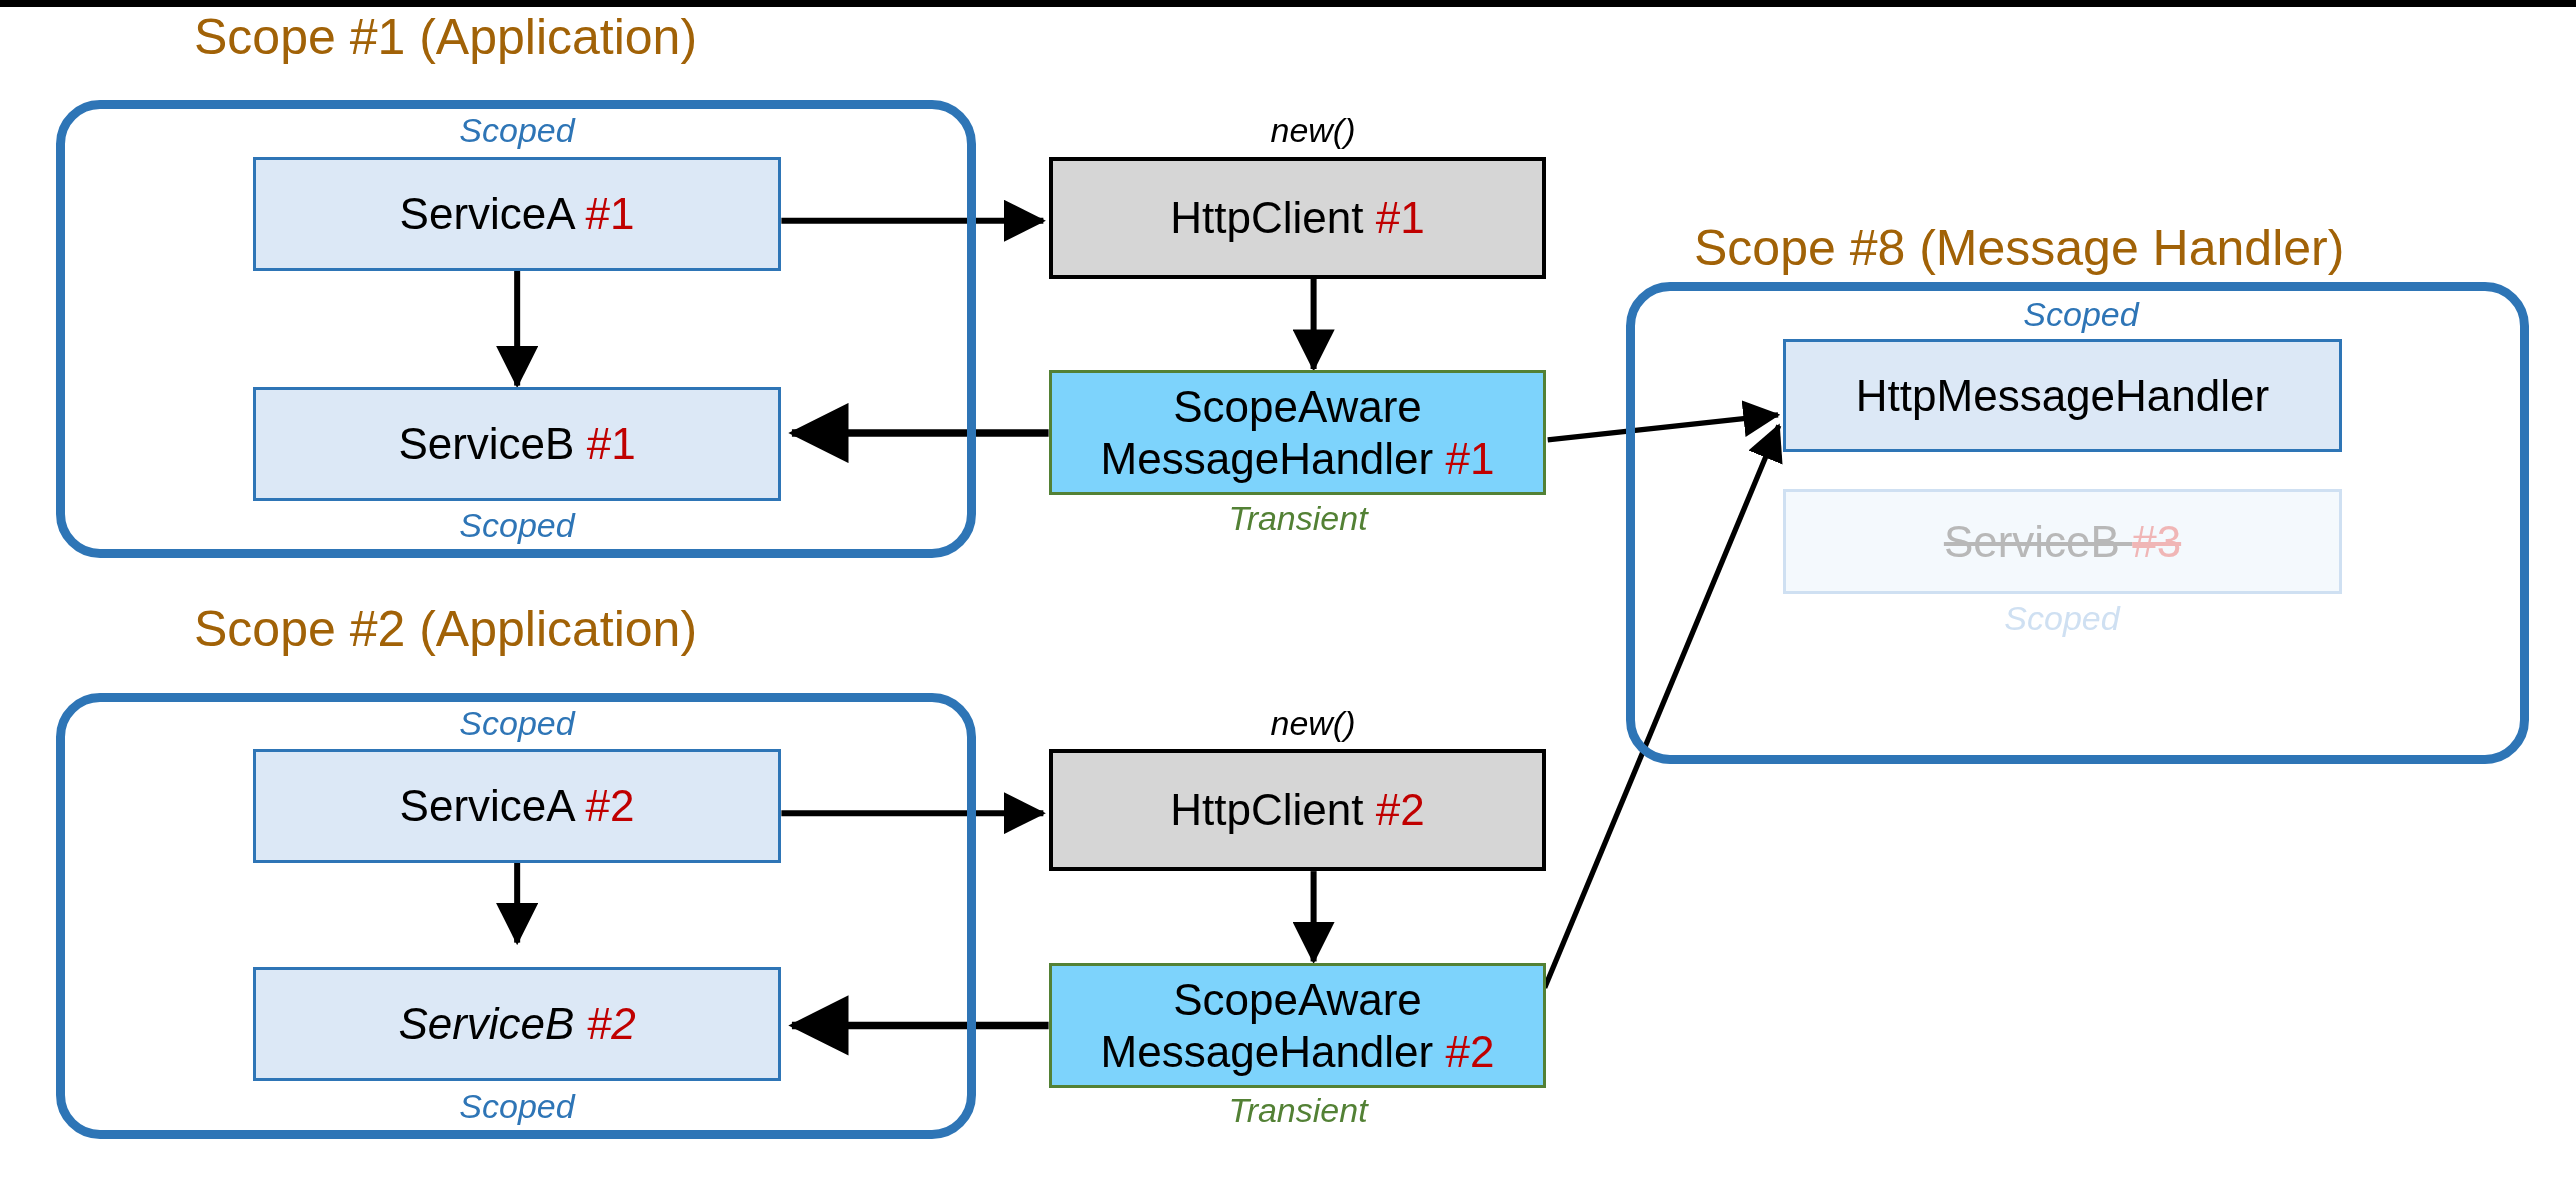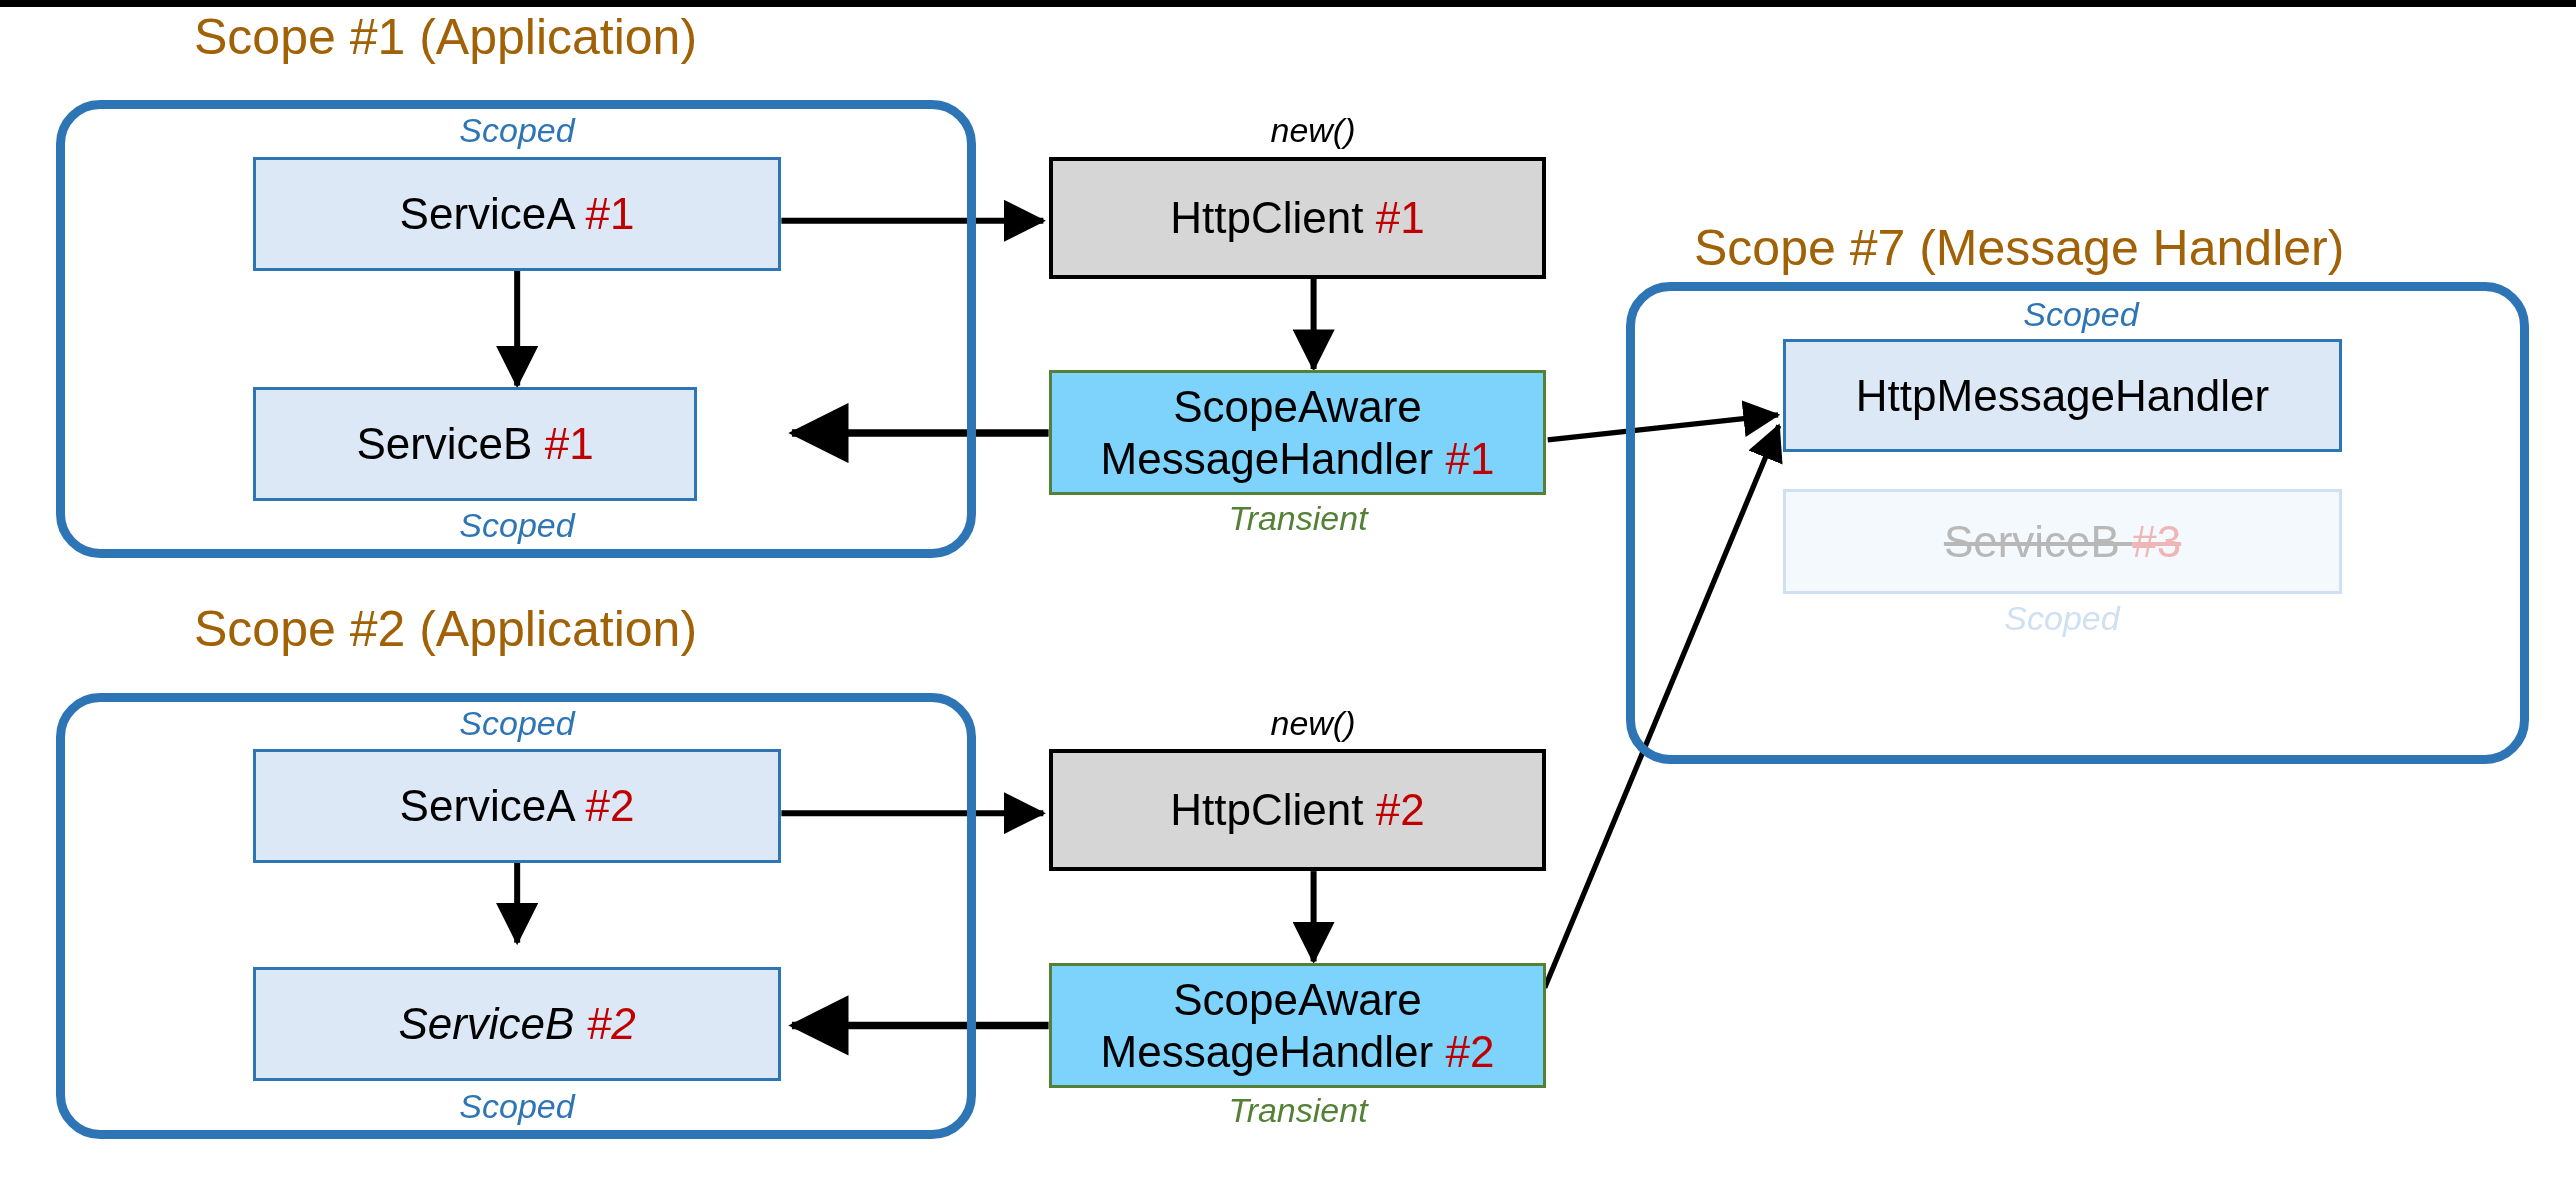--- a/index.html
+++ b/index.html
@@ -161,7 +161,7 @@
   </div>
   <div class="anno green" style="left:1204px; top:501px; width:188px;">Transient</div>
 
-  <div class="scope-title" style="left:1694px; top:223px;">Scope #7 (Message Handler)</div>
+  <div class="scope-title" style="left:1694px; top:223px;">Scope #8 (Message Handler)</div>
   <div class="scope-box" style="left:1626px; top:282px; width:903px; height:482px;"></div>
 
   <div class="anno blue" style="left:1987px; top:297px; width:188px;">Scoped</div>

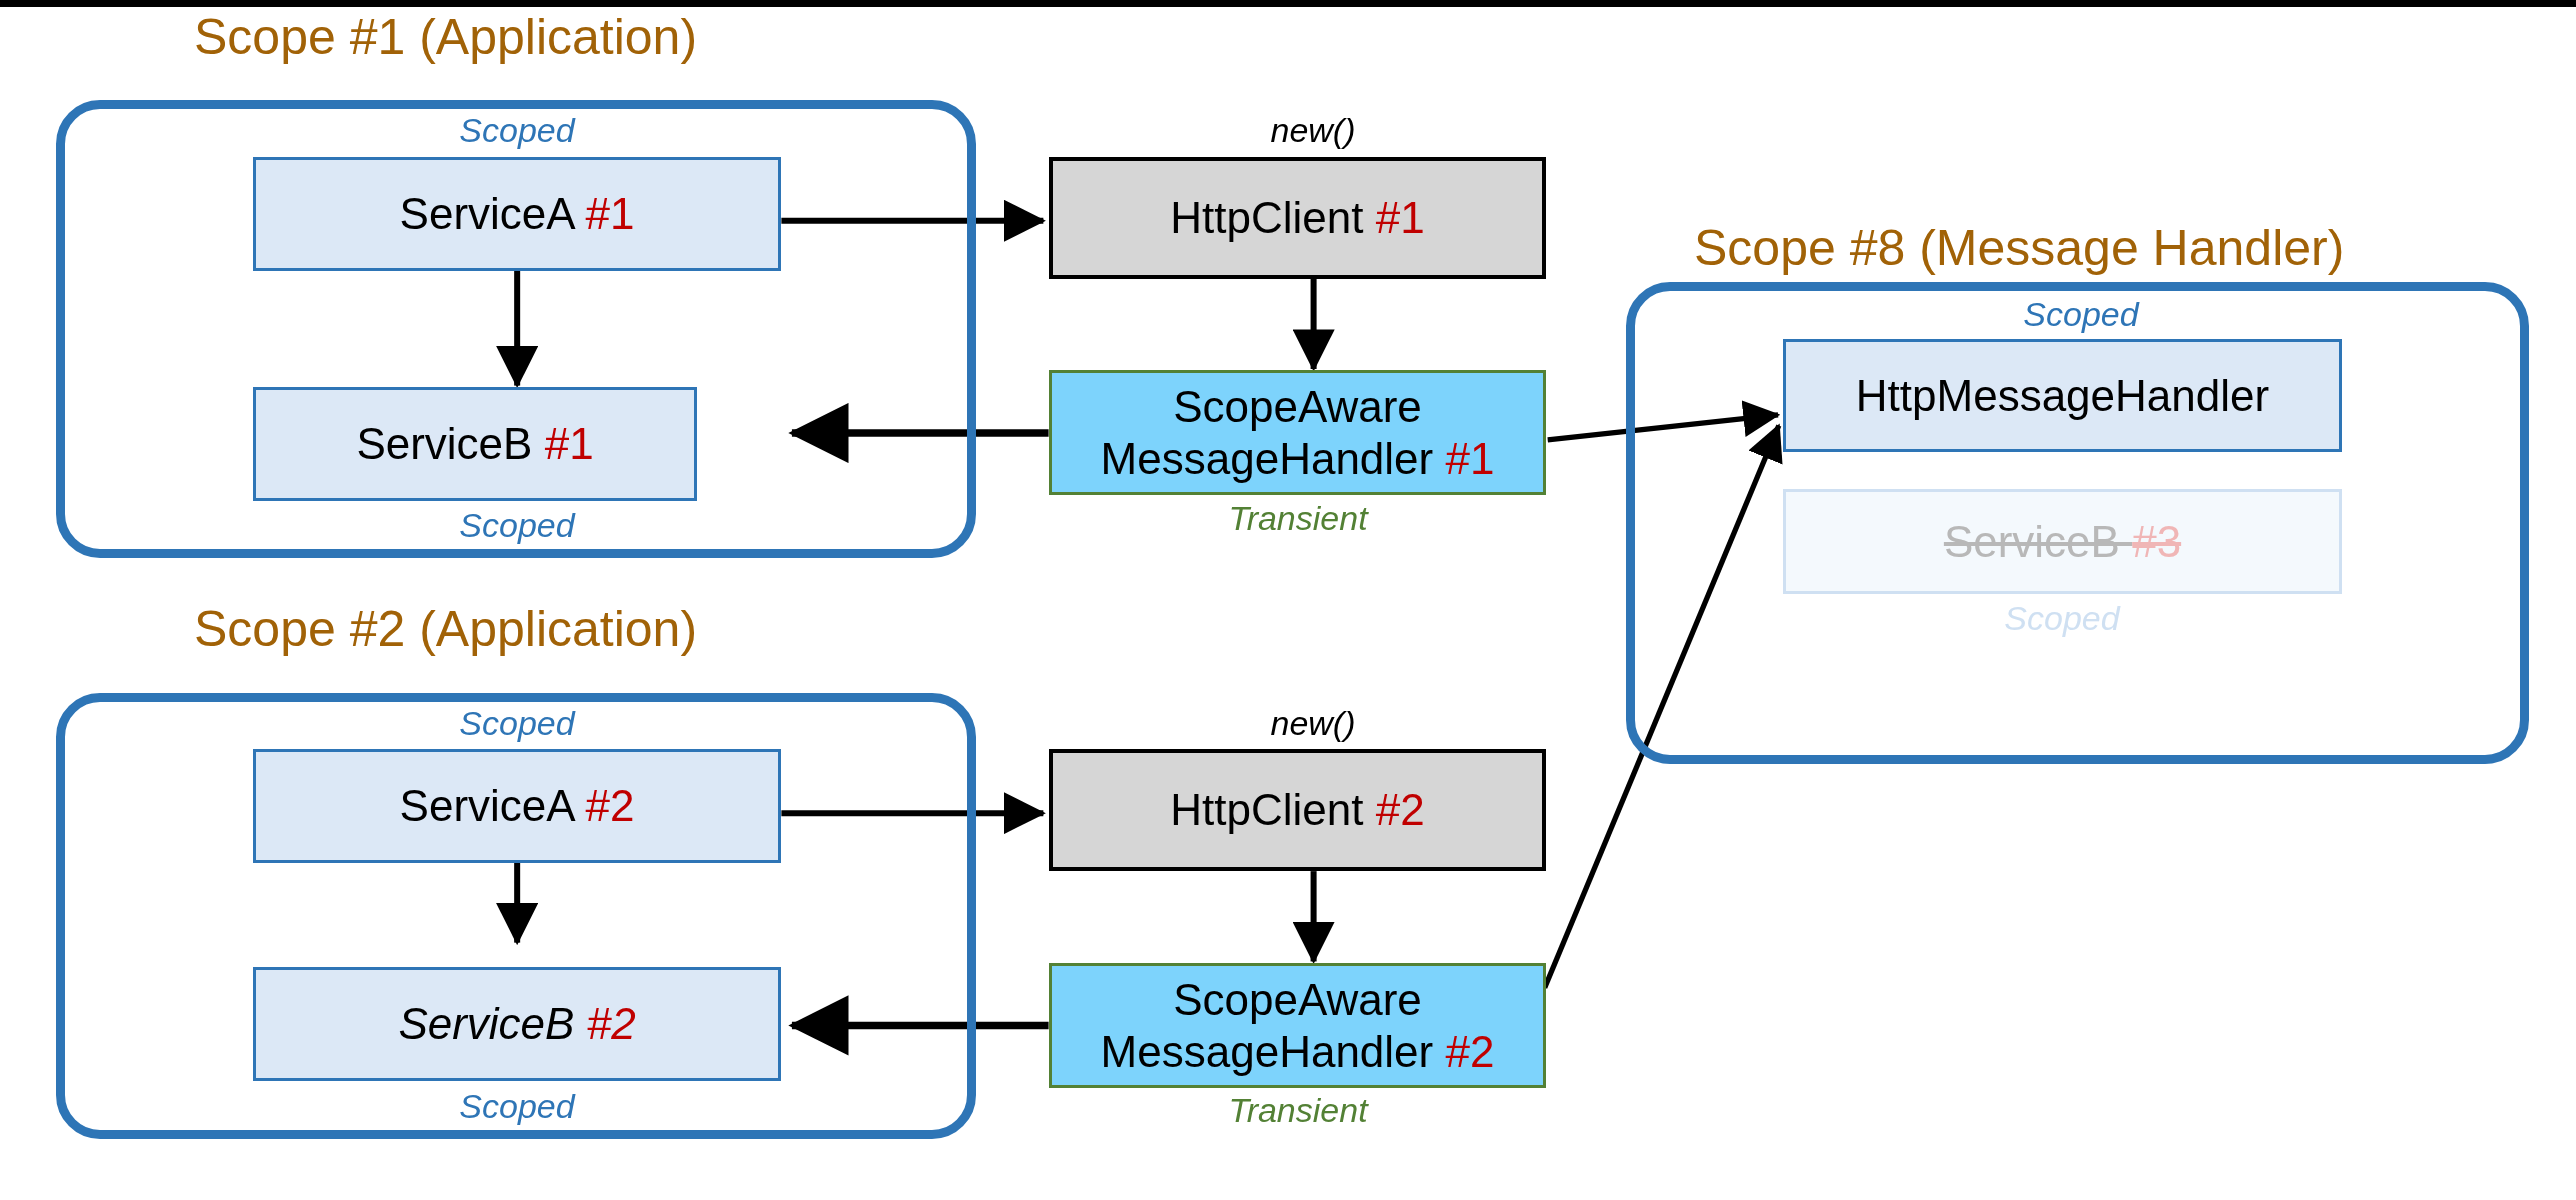--- a/index.html
+++ b/index.html
@@ -145,7 +145,7 @@
     <span><span class="txt">ServiceA </span><span class="num">#1</span></span>
   </div>
 
-  <div class="node blue" style="left:253px; top:387px; width:444px; height:114px;">
+  <div class="node blue" style="left:253px; top:387px; width:528px; height:114px;">
     <span><span class="txt">ServiceB </span><span class="num">#1</span></span>
   </div>
   <div class="anno blue" style="left:423px; top:508px; width:188px;">Scoped</div>

